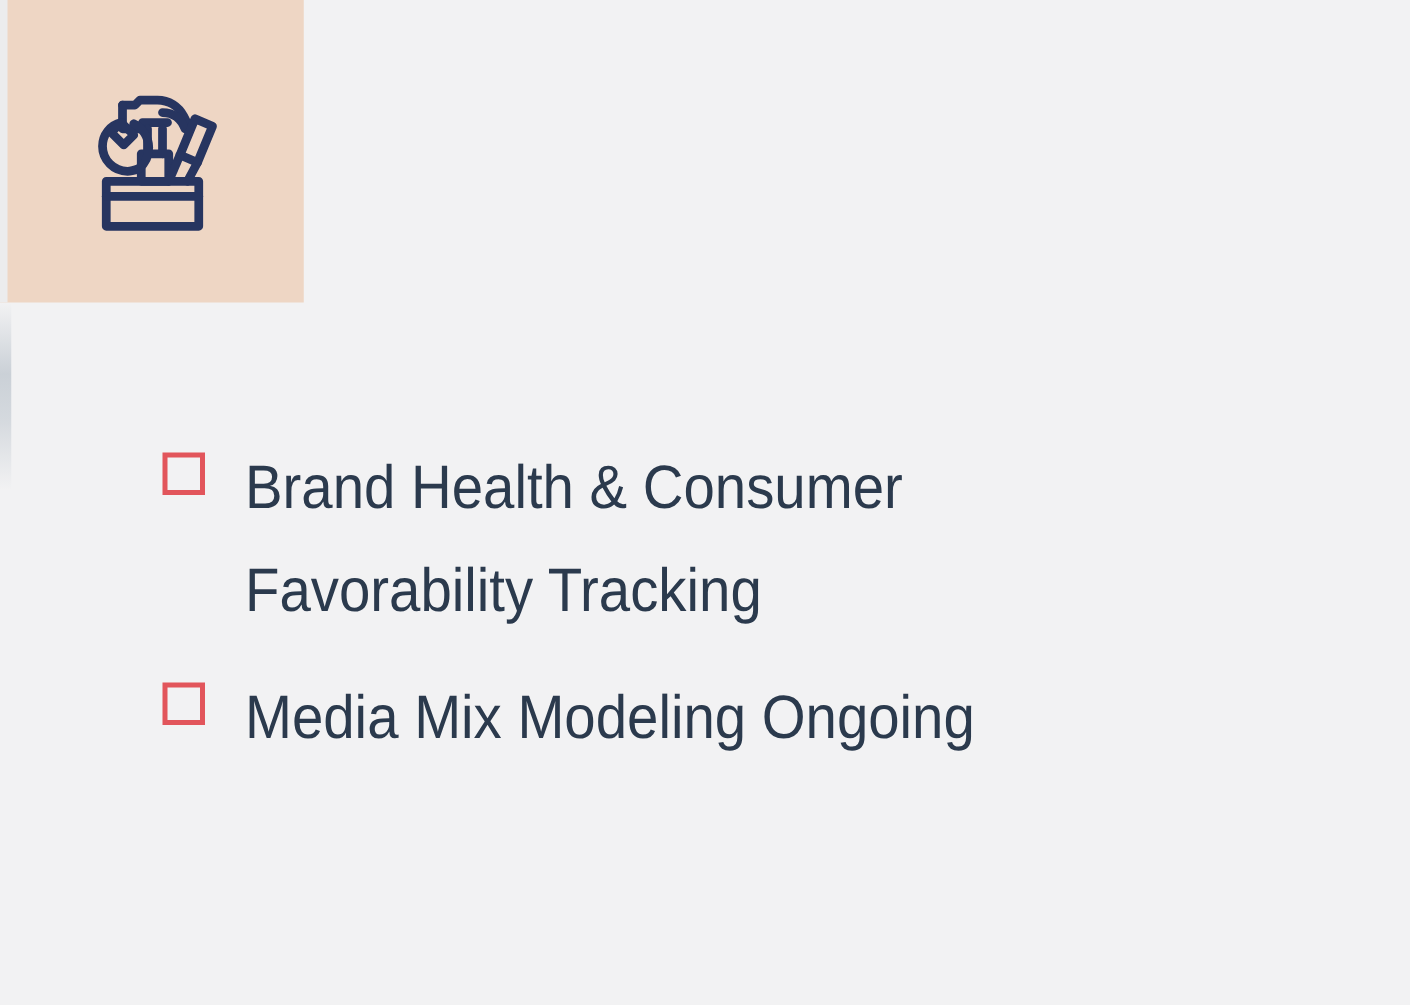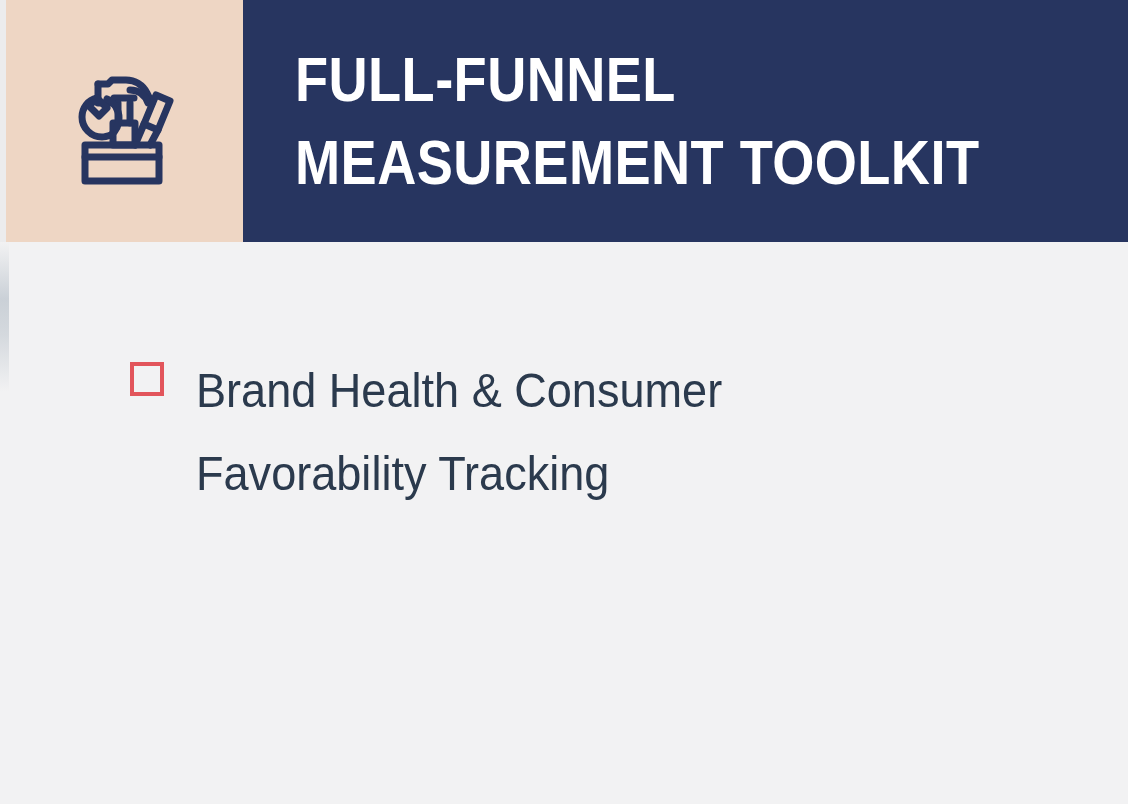--- a/index.html
+++ b/index.html
@@ -165,10 +165,6 @@
       </span>
     </div>
 
-    <div class="header-title-panel">
-      <div class="header-title-line">FULL-FUNNEL</div>
-      <div class="header-title-line">MEASUREMENT TOOLKIT</div>
-    </div>
 
   </div>
 

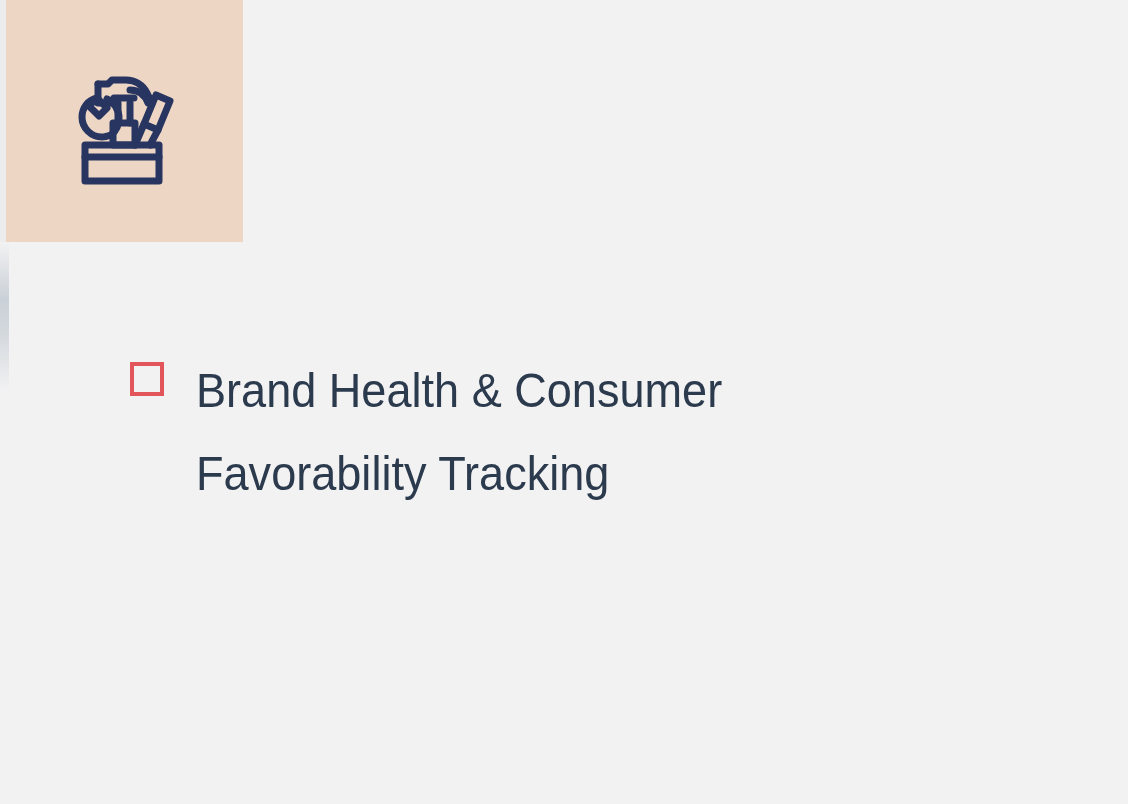--- a/index.html
+++ b/index.html
@@ -176,6 +176,10 @@
 Favorability Tracking</span>
     </div>
 
+    <div class="checklist-item">
+      <span class="checkbox"></span>
+      <span class="item-label">Media Mix Modeling Ongoing</span>
+    </div>
 
 
   </div>

